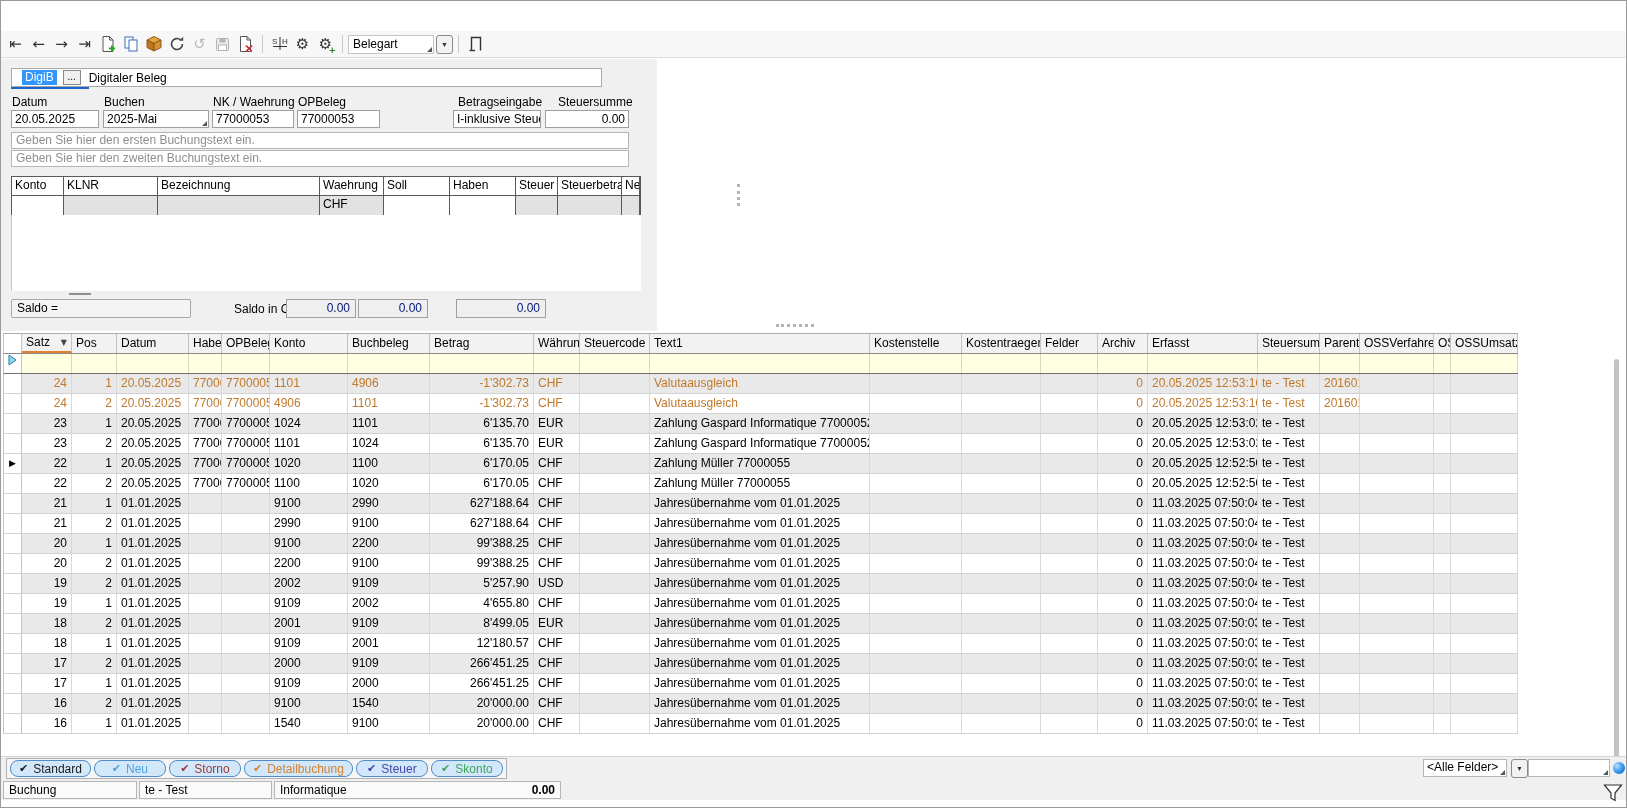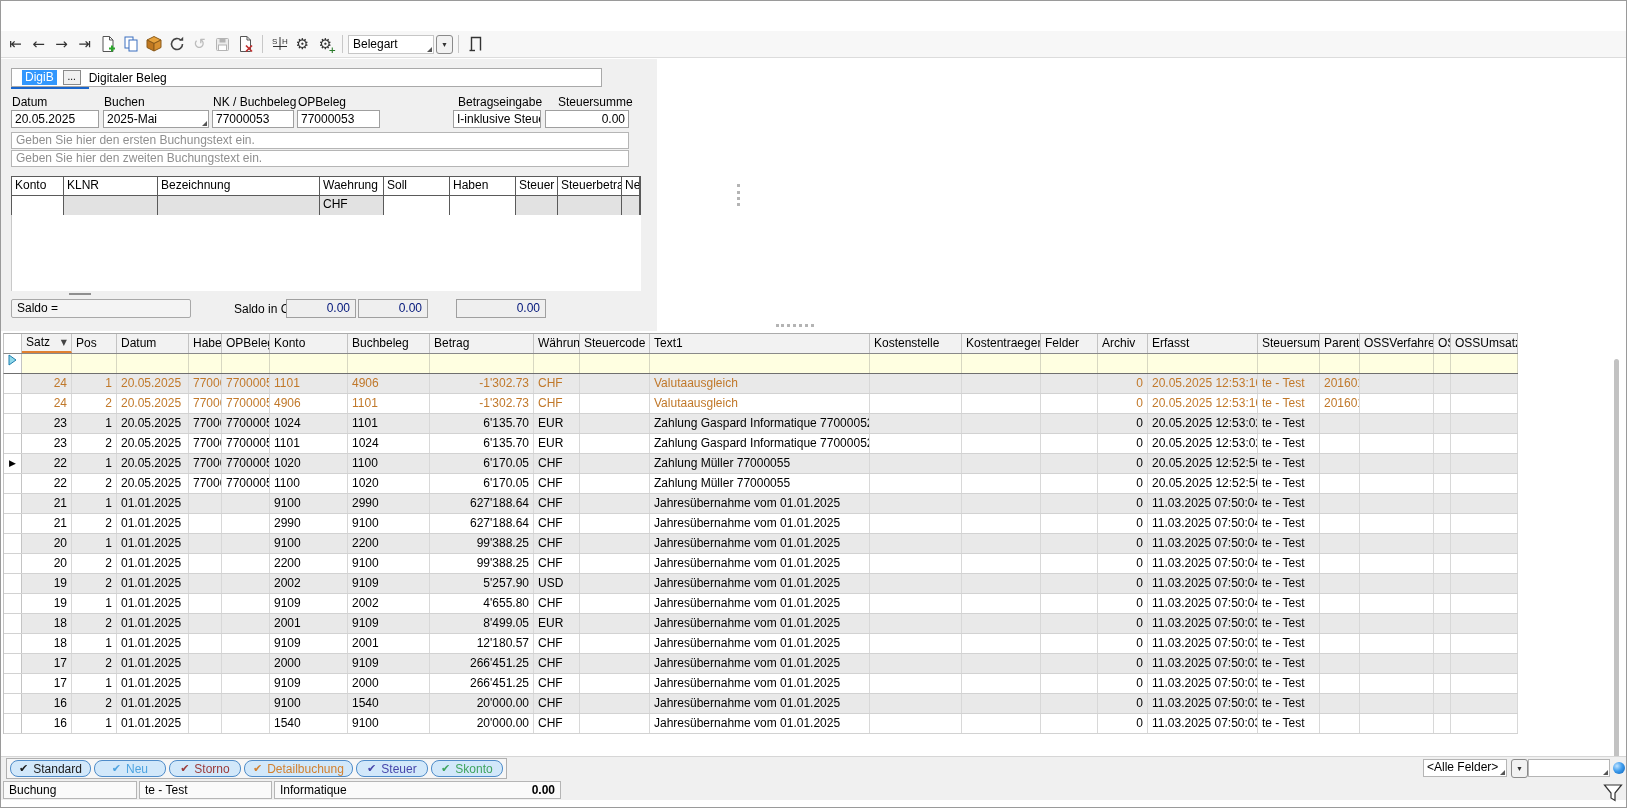--- a/index.html
+++ b/index.html
@@ -181,7 +181,7 @@
 
     <div class="flabel" style="left:11px">Datum</div>
     <div class="flabel" style="left:103px">Buchen</div>
-    <div class="flabel" style="left:212px">NK / Buchbeleg</div>
+    <div class="flabel" style="left:212px">NK / Waehrung</div>
     <div class="flabel" style="left:297px">OPBeleg</div>
     <div class="flabel" style="left:457px">Betragseingabe</div>
     <div class="flabel" style="left:557px">Steuersumme</div>

